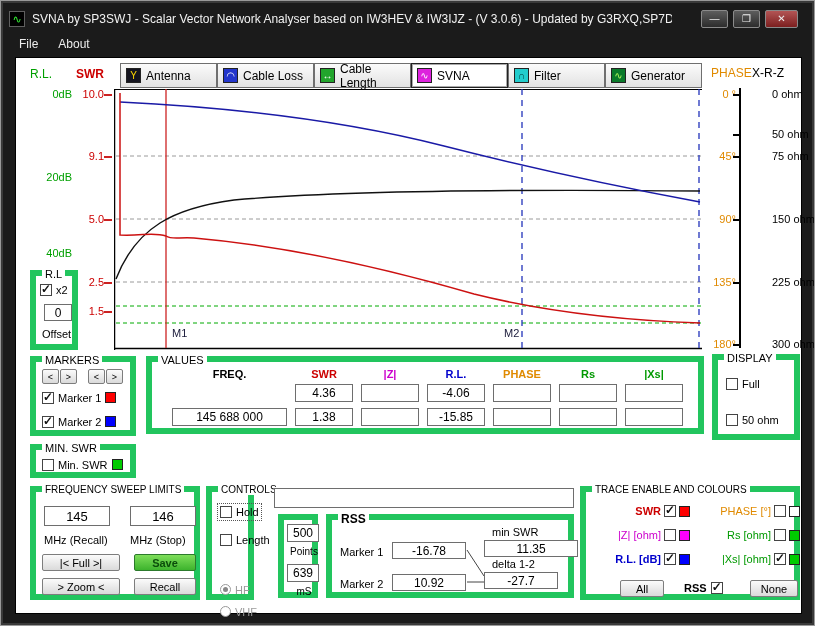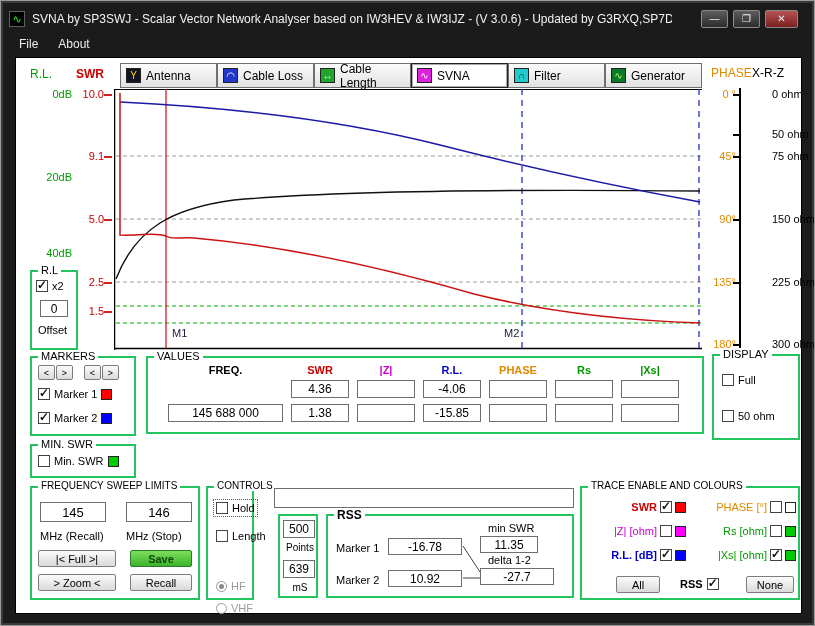--- a/index.html
+++ b/index.html
@@ -49,7 +49,7 @@
   .chart{position:absolute;left:98px;top:31px;width:588px;height:261px;}
   .mlab{position:absolute;font-size:11px;color:#1a1a3a;}
   
-  .group{position:absolute;border:2px solid #22c55e;background:#fff;}
+  .group{position:absolute;border:6px solid #22c55e;background:#fff;}
   .legend{position:absolute;top:-8px;left:6px;background:#fff;padding:0 3px;font-size:11px;color:#000;white-space:nowrap;}
   .legend.sm{font-size:10px;}
   .legend.b{font-weight:bold;font-size:12px;}

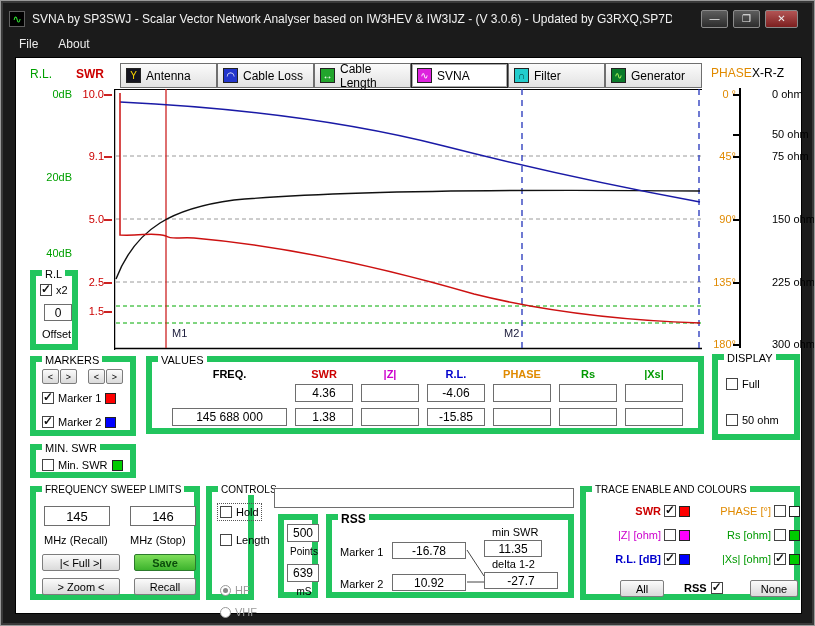--- a/index.html
+++ b/index.html
@@ -53,7 +53,7 @@
   .legend{position:absolute;top:-8px;left:6px;background:#fff;padding:0 3px;font-size:11px;color:#000;white-space:nowrap;}
   .legend.sm{font-size:10px;}
   .legend.b{font-weight:bold;font-size:12px;}
-  .row{position:absolute;display:flex;align-items:flex-end;gap:4px;font-size:11px;white-space:nowrap;}
+  .row{position:absolute;display:flex;align-items:flex-start;gap:4px;font-size:11px;white-space:nowrap;}
   .cb{width:12px;height:12px;border:1px solid #444;background:#fff;position:relative;flex:none;}
   .cb.checked::before{content:"✓";position:absolute;left:0;top:-3px;font-size:12px;font-weight:bold;color:#111;}
   .radio{width:11px;height:11px;border:1px solid #999;border-radius:50%;background:#fff;position:relative;flex:none;}

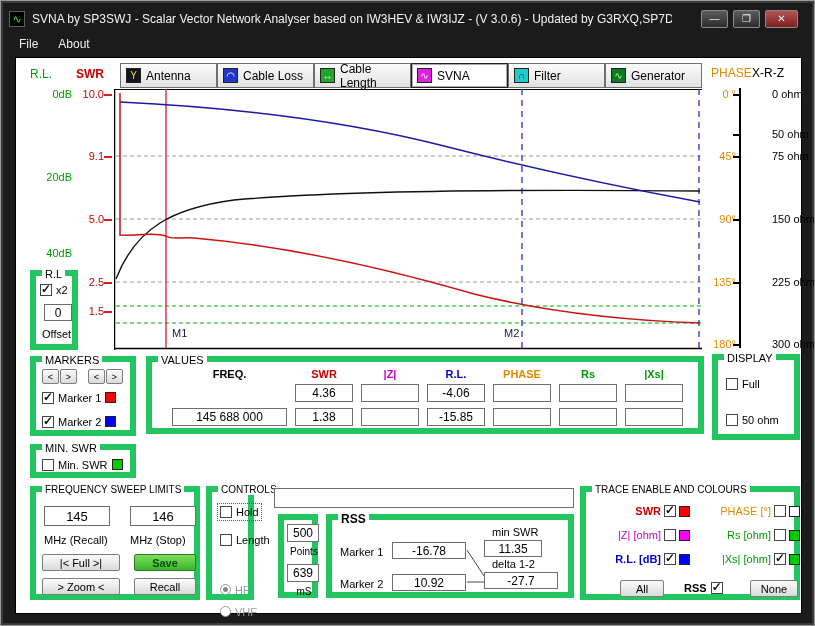--- a/index.html
+++ b/index.html
@@ -312,7 +312,7 @@
       <span class="lbl" style="left:8px;top:26px">Marker 1</span>
       <input class="field" style="left: 60px; top: 22px; width: 74px; height: 17px;" value="-16.78">
       <span class="lbl" style="left:160px;top:6px">min SWR</span>
-      <input class="field" style="left: 152px; top: 20px; width: 58px; height: 17px;" value="11.35">
+      <input class="field" style="left: 152px; top: 20px; width: 94px; height: 17px;" value="11.35">
       <span class="lbl" style="left:8px;top:58px">Marker 2</span>
       <input class="field" style="left: 60px; top: 54px; width: 74px; height: 17px;" value="10.92">
       <span class="lbl" style="left:160px;top:38px">delta 1-2</span>

